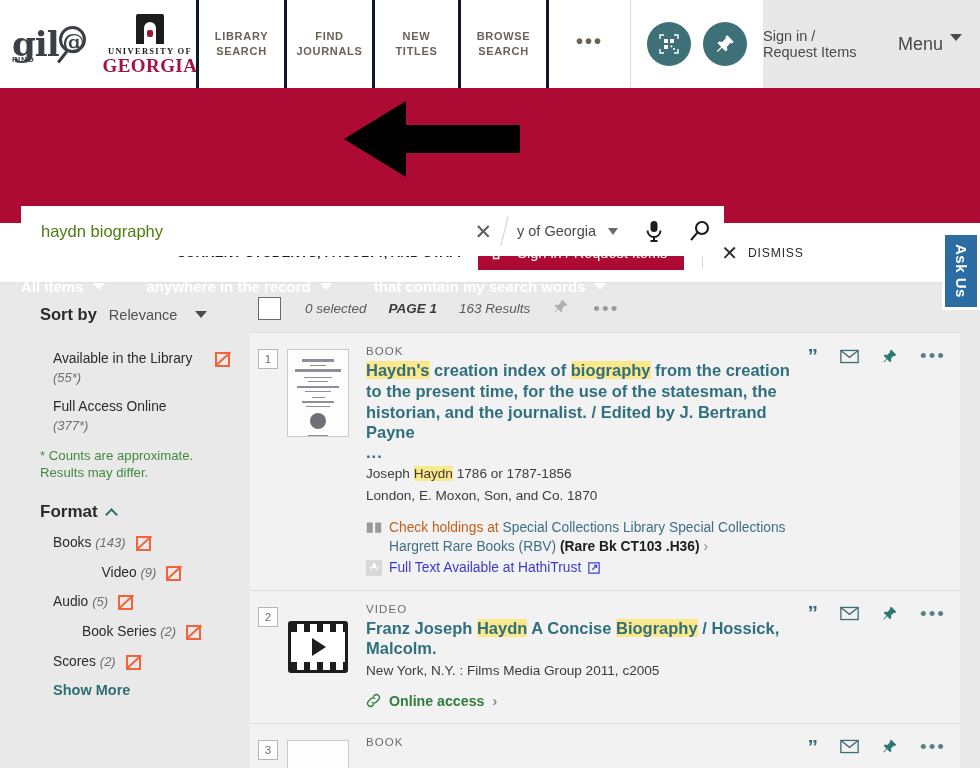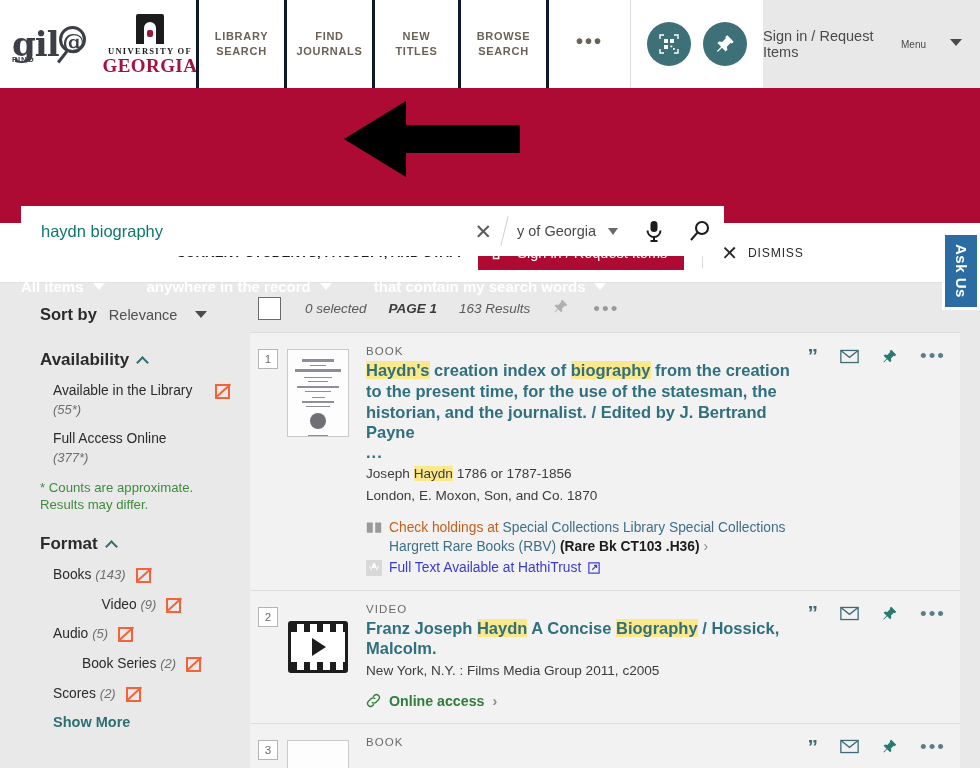--- a/index.html
+++ b/index.html
@@ -41,7 +41,7 @@
   .cbtn { width:44px; height:44px; border-radius:50%; background:#3d7077; display:flex; align-items:center; justify-content:center; cursor:pointer; }
   .signzone { flex:1; background:#e8e8e8; display:flex; align-items:center; justify-content:flex-end; padding-right:18px; gap:26px; }
   .signzone .lnk { font-size:14.5px; color:#4a4a4a; cursor:pointer; }
-  .menuwrap { display:flex; align-items:flex-start; gap:24px; font-size:10px; color:#4a4a4a; cursor:pointer; }
+  .menuwrap { display:flex; align-items:flex-start; gap:7px; font-size:18px; color:#4a4a4a; cursor:pointer; }
   .caret-d { width:0;height:0;border-left:6px solid transparent;border-right:6px solid transparent;border-top:7px solid #4a4a4a; }
 
   

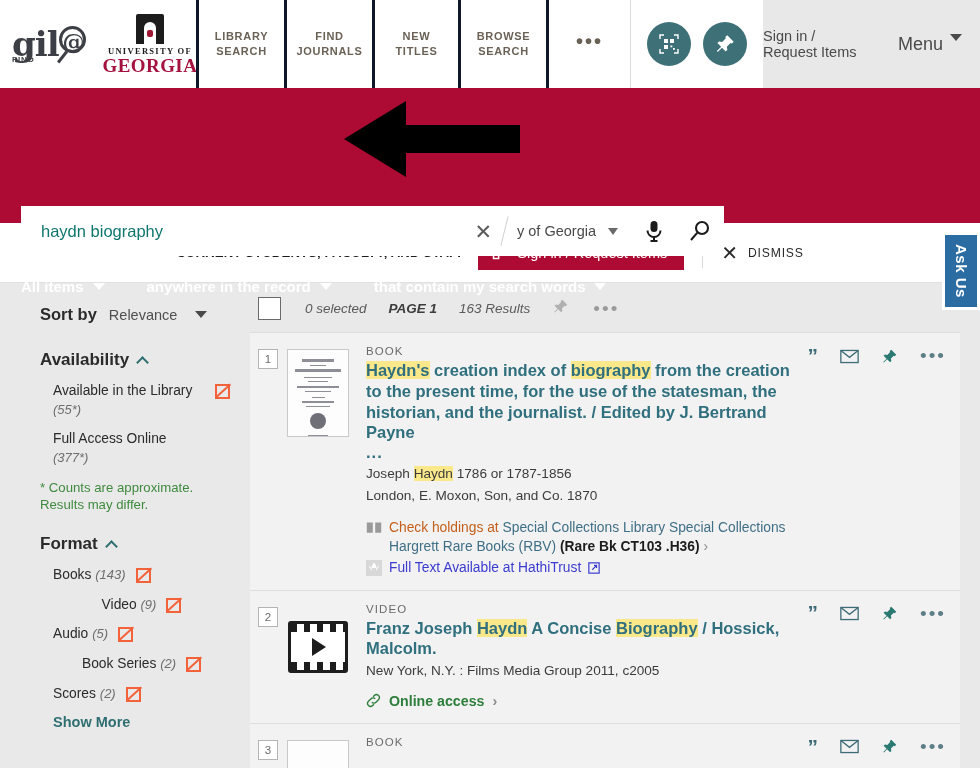--- a/index.html
+++ b/index.html
@@ -50,7 +50,7 @@
     position:absolute; left:21px; top:118px; width:703px; height:50px;
     background:#fff; display:flex; align-items:center;
   }
-  .sb-input { flex:1; padding-left:20px; font-size:16.5px; color:#0f766e; }
+  .sb-input { flex:1; padding-left:20px; font-size:16.5px; color:#4d7c0f; }
   .sb-clear { font-size:21px; color:#5c5c5c; padding:0 12px; cursor:pointer; line-height:1; }
   .sb-div { width:1px; height:30px; background:#d0d0d0; transform:rotate(14deg); }
   .sb-scope { font-size:14.5px; color:#4a4a4a; padding-left:12px; white-space:nowrap; }

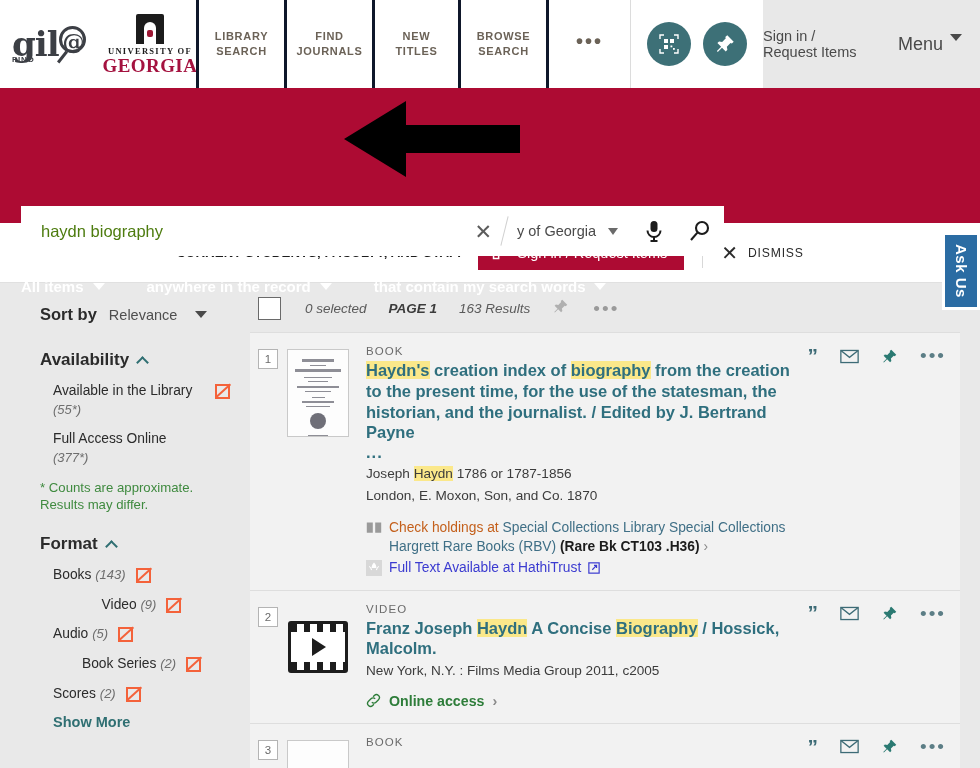--- a/index.html
+++ b/index.html
@@ -264,10 +264,6 @@
       <span class="sort-caret"></span>
     </div>
 
-    <div class="facet-h">
-      <span>Availability</span>
-      <span class="chev-up"></span>
-    </div>
 
     <div class="facet-item">
       <div class="facet-lbl">

